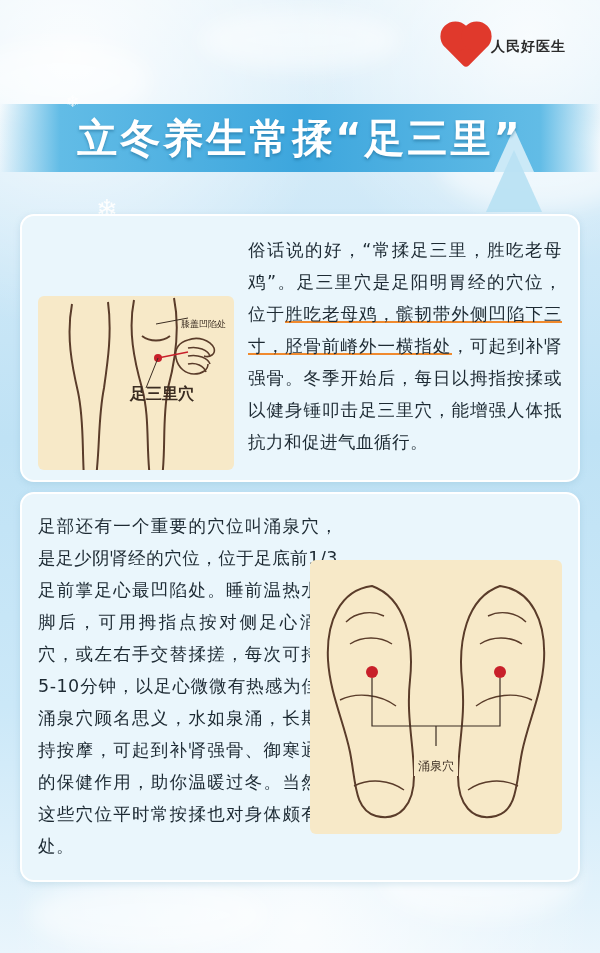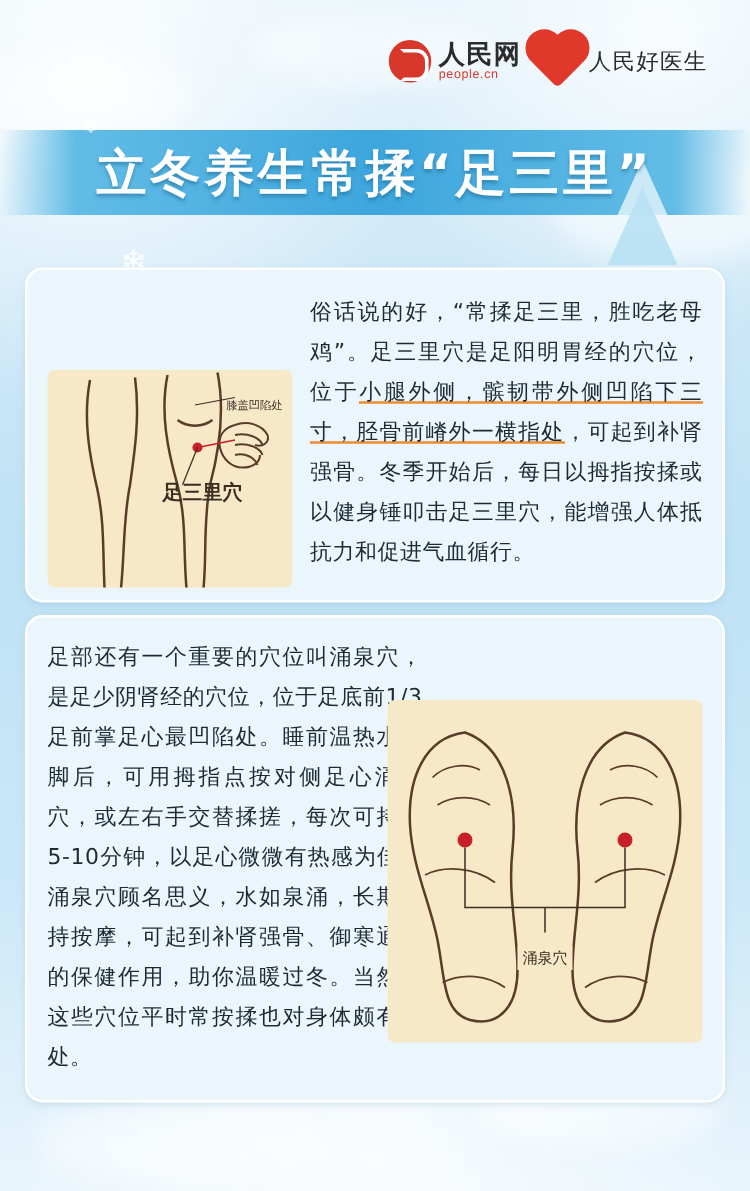--- a/index.html
+++ b/index.html
@@ -280,13 +280,6 @@
   <div class="cloud c5"></div>
 
   <div class="logo-row">
-    <div class="logo">
-      <div class="logo-mark"></div>
-      <div class="logo-txt-wrap">
-        <span class="logo-txt-main">人民网</span>
-        <span class="logo-txt-sub">people.cn</span>
-      </div>
-    </div>
     <div class="logo">
       <div class="logo-mark2"></div>
       <span class="logo-txt-main2">人民好医生</span>

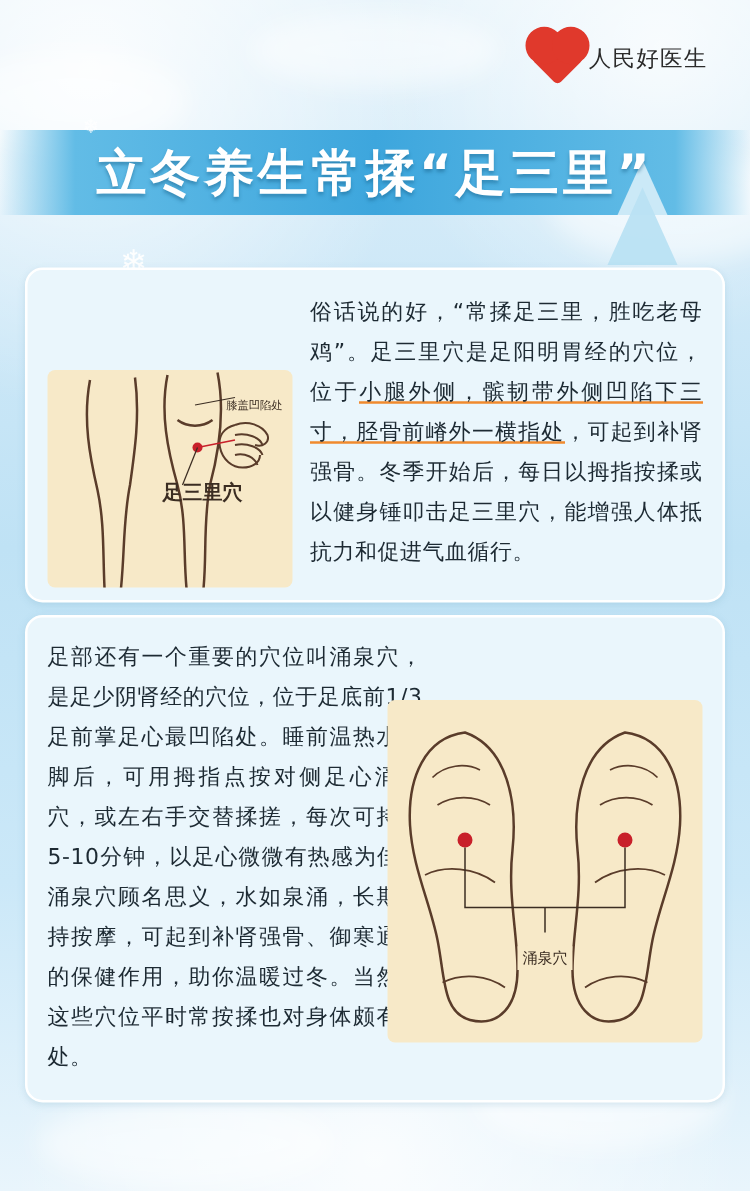--- a/index.html
+++ b/index.html
@@ -106,8 +106,8 @@
     letter-spacing: 0.5px;
   }
   .logo-txt-main2 {
-    font-size: 18px;
-    font-weight: normal;
+    font-size: 14px;
+    font-weight: bold;
     color: #2b2b2b;
     letter-spacing: 1px;
     position: relative;

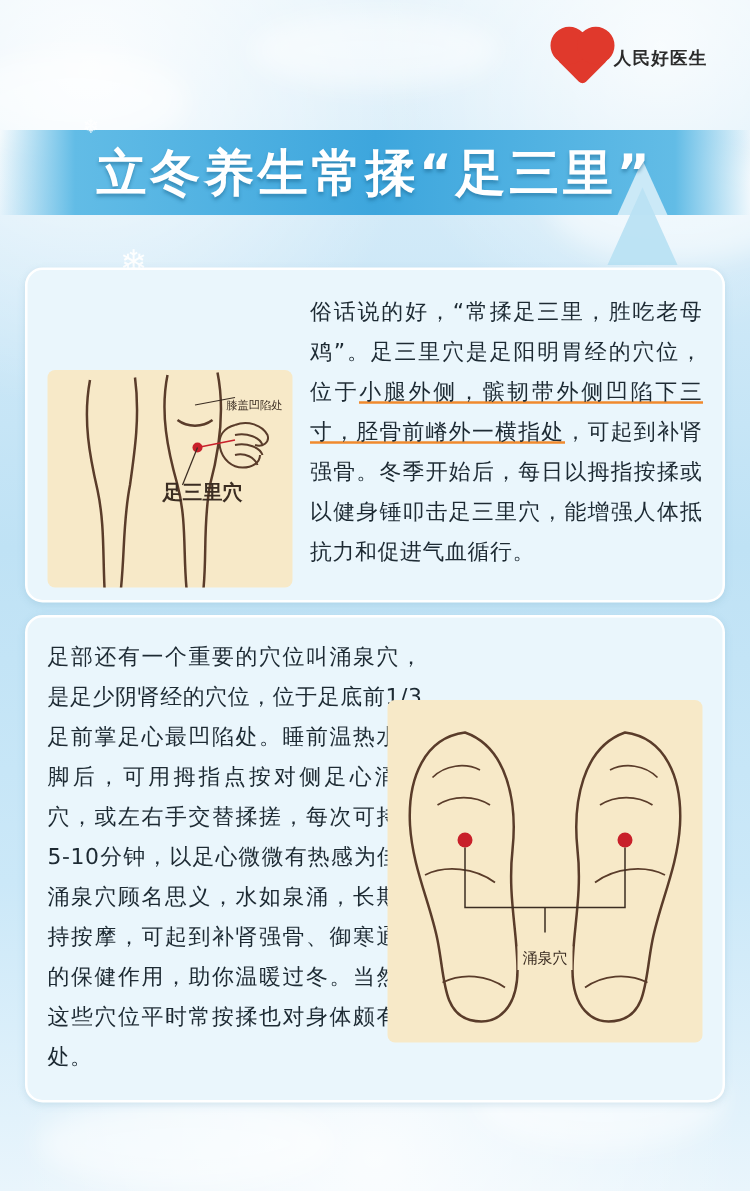--- a/index.html
+++ b/index.html
@@ -324,7 +324,7 @@
       <div class="fig-label lbl-zusanli">足三里穴</div>
     </div>
 
-    <div class="para para-top"><span>俗话说的好，“常揉足三里，胜吃老母鸡”。足三里穴是足阳明胃经的穴位，位于</span><span class="hl-underline">小腿外侧，髌韧带外侧凹陷下三寸，胫骨前嵴外一横指处</span><span>，可起到补肾强骨。冬季开始后，每日以拇指按揉或以健身锤叩击足三里穴，能增强人体抵抗力和促进气血循行。</span></div>
+    <div class="para para-top"><span>俗话说的好，“常揉足三里，胜吃老母鸡”。足三里穴是足阳明胃经的穴位，位于</span><span class="hl-underline">胜吃老母鸡，髌韧带外侧凹陷下三寸，胫骨前嵴外一横指处</span><span>，可起到补肾强骨。冬季开始后，每日以拇指按揉或以健身锤叩击足三里穴，能增强人体抵抗力和促进气血循行。</span></div>
   </div>
 
   <div class="card card-bottom">

